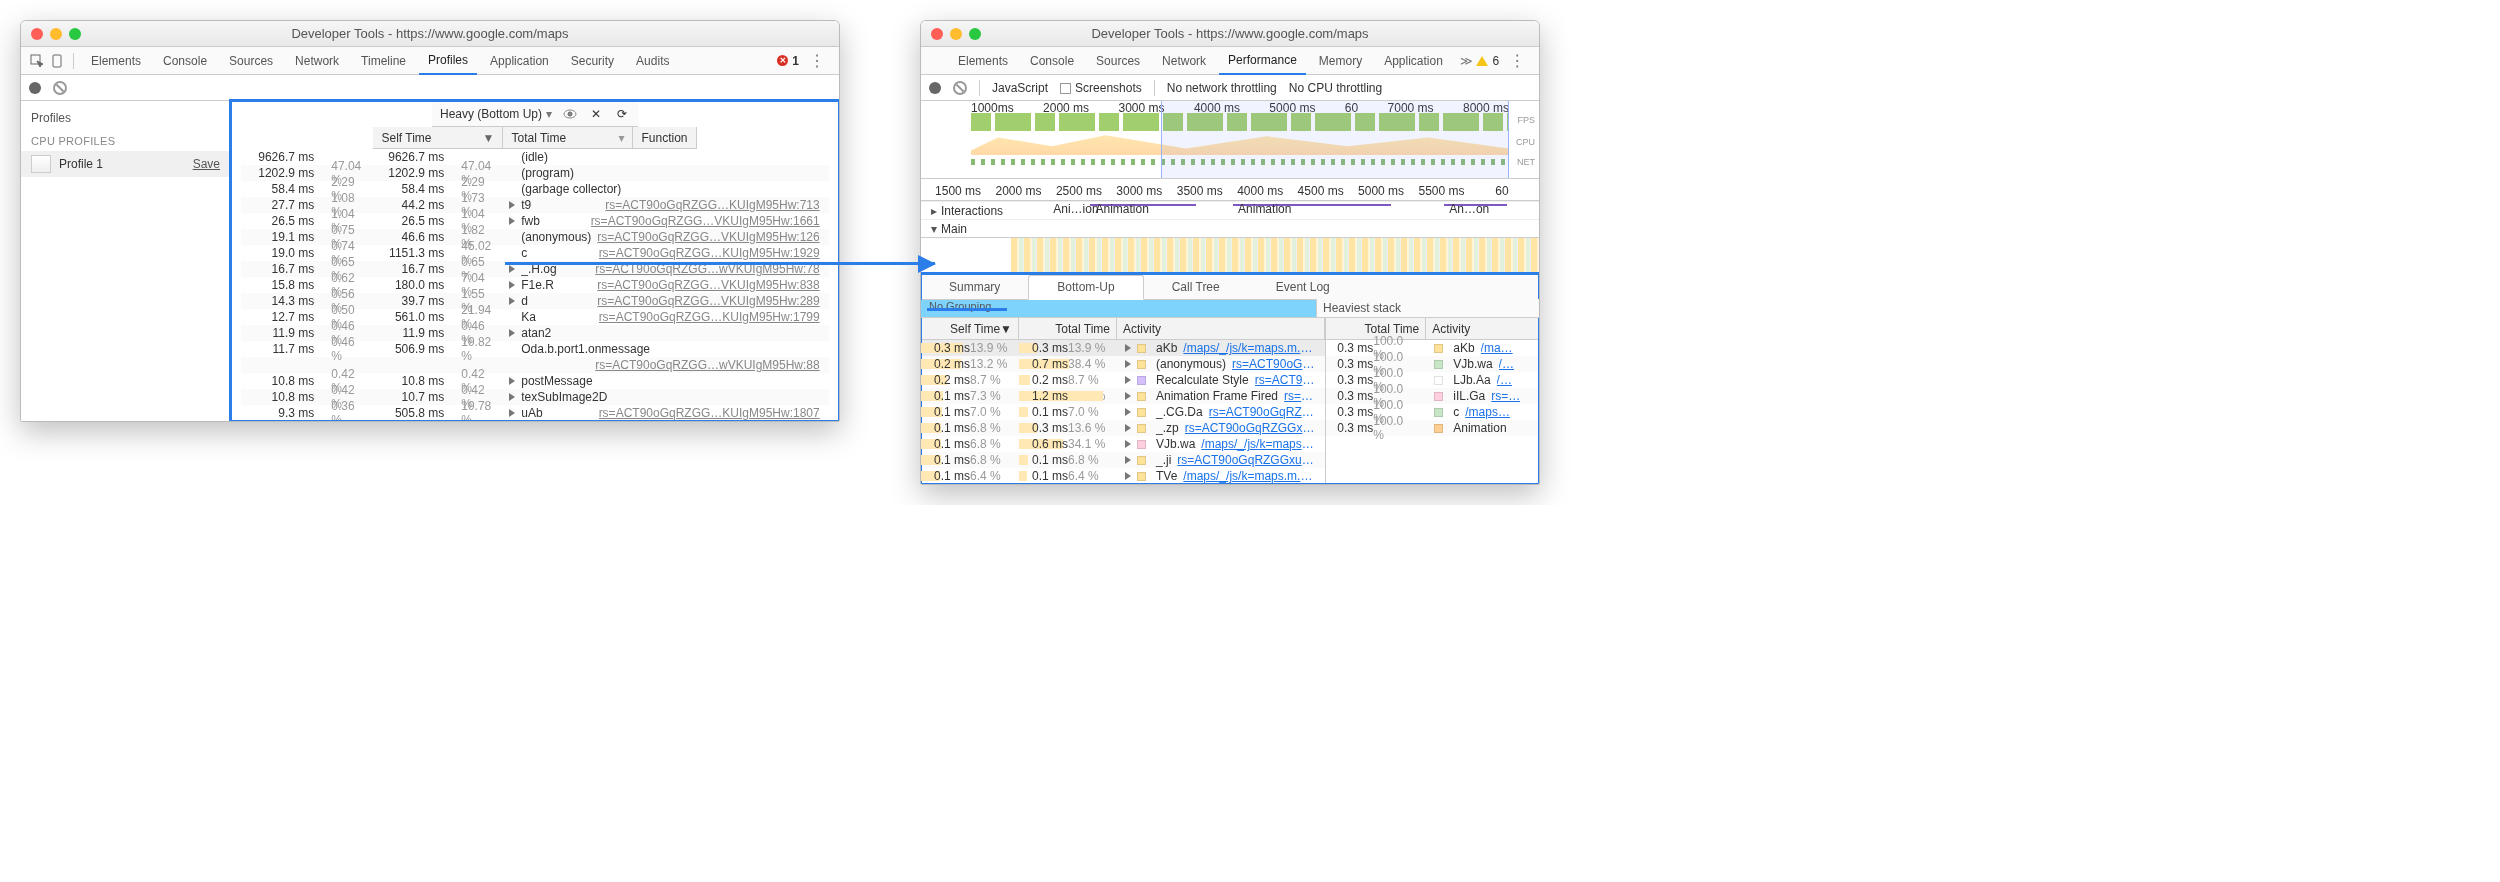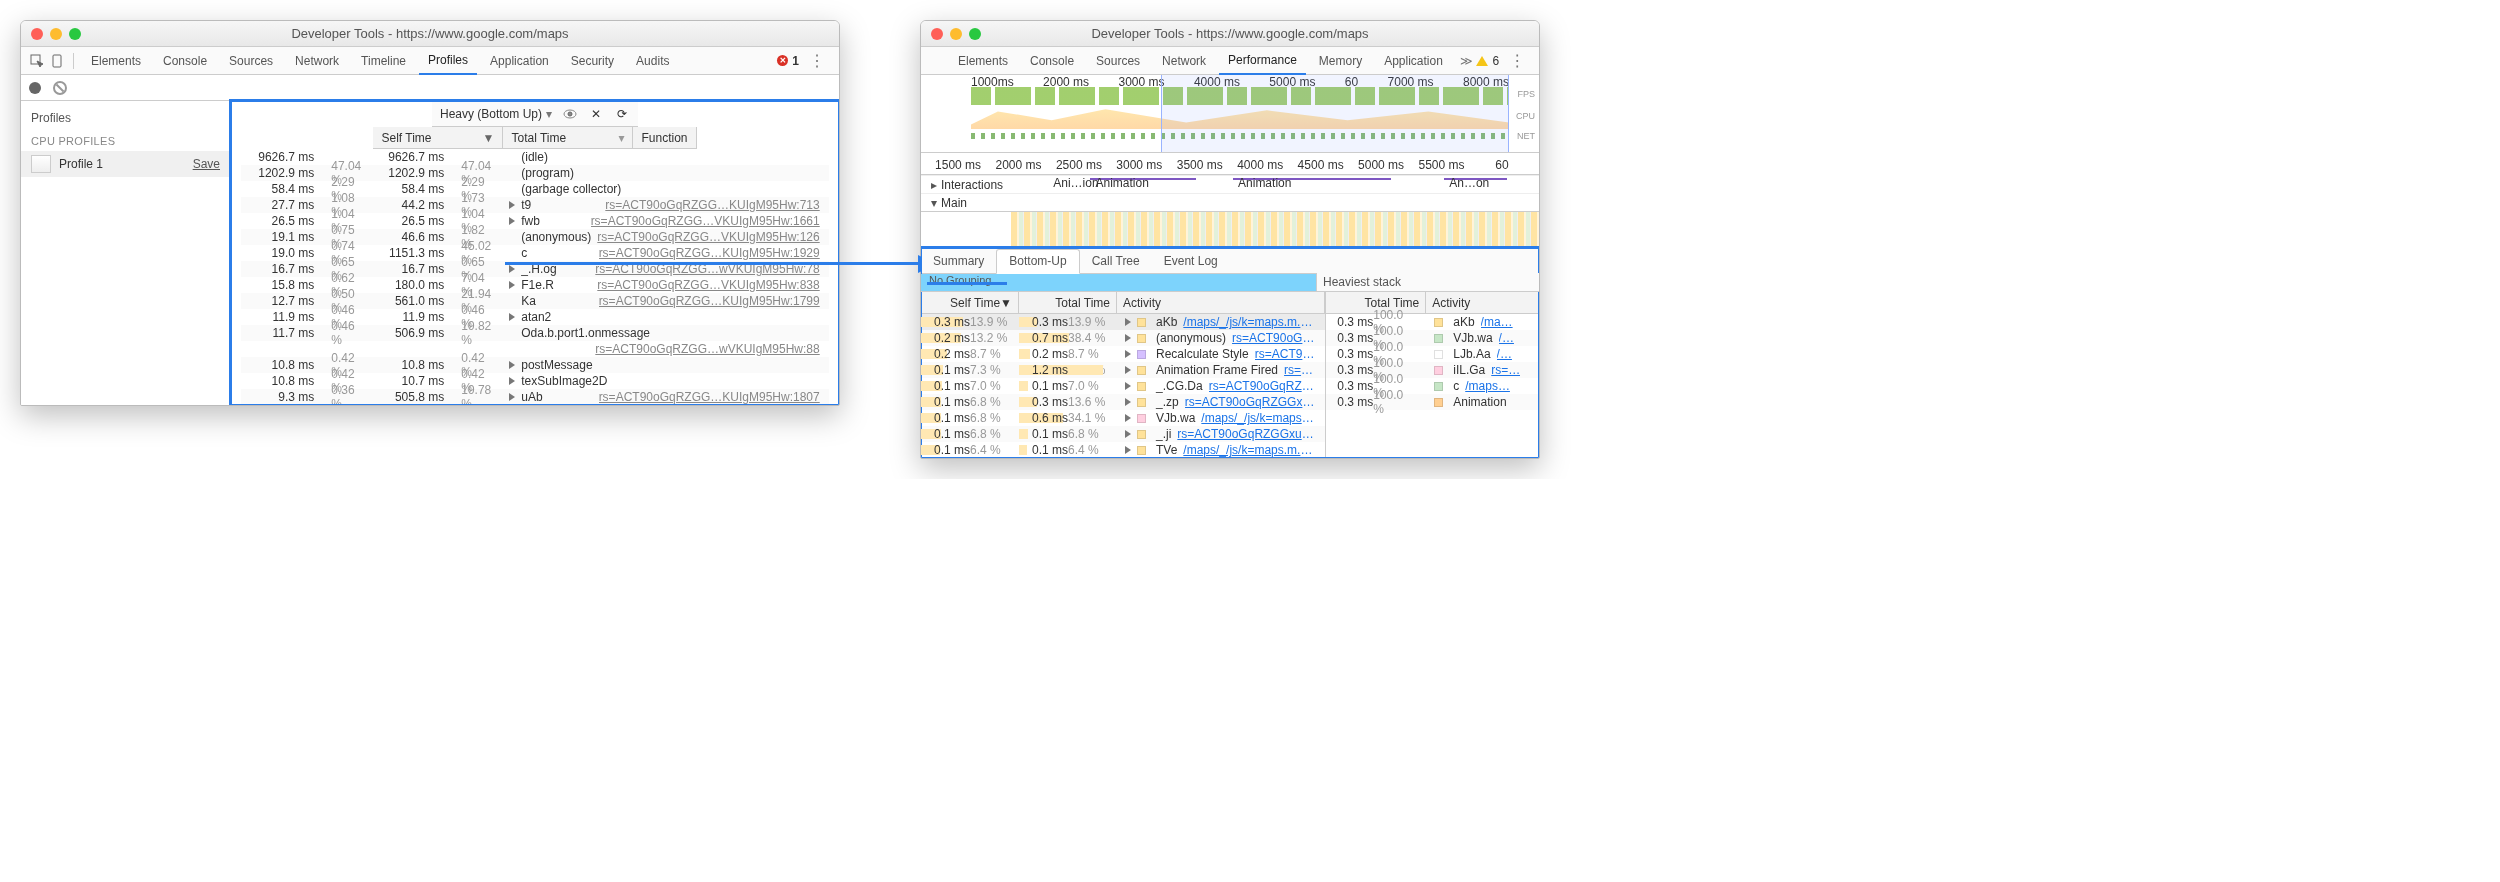--- a/index.html
+++ b/index.html
@@ -403,6 +403,16 @@
     <span class="vmenu">⋮</span>
   </div>
 
+  <div class="toolbar">
+    <div class="rec"></div>
+    <div class="nosym"></div>
+    <div style="width:1px;height:16px;background:var(--border)"></div>
+    <span class="drop">JavaScript</span>
+    <span><span class="cb"></span><span>Screenshots</span></span>
+    <div style="width:1px;height:16px;background:var(--border)"></div>
+    <span class="drop">No network throttling</span>
+    <span class="drop">No CPU throttling</span>
+  </div>
 
   <div class="overview">
     <div class="ov-ticks" id="ovticks">

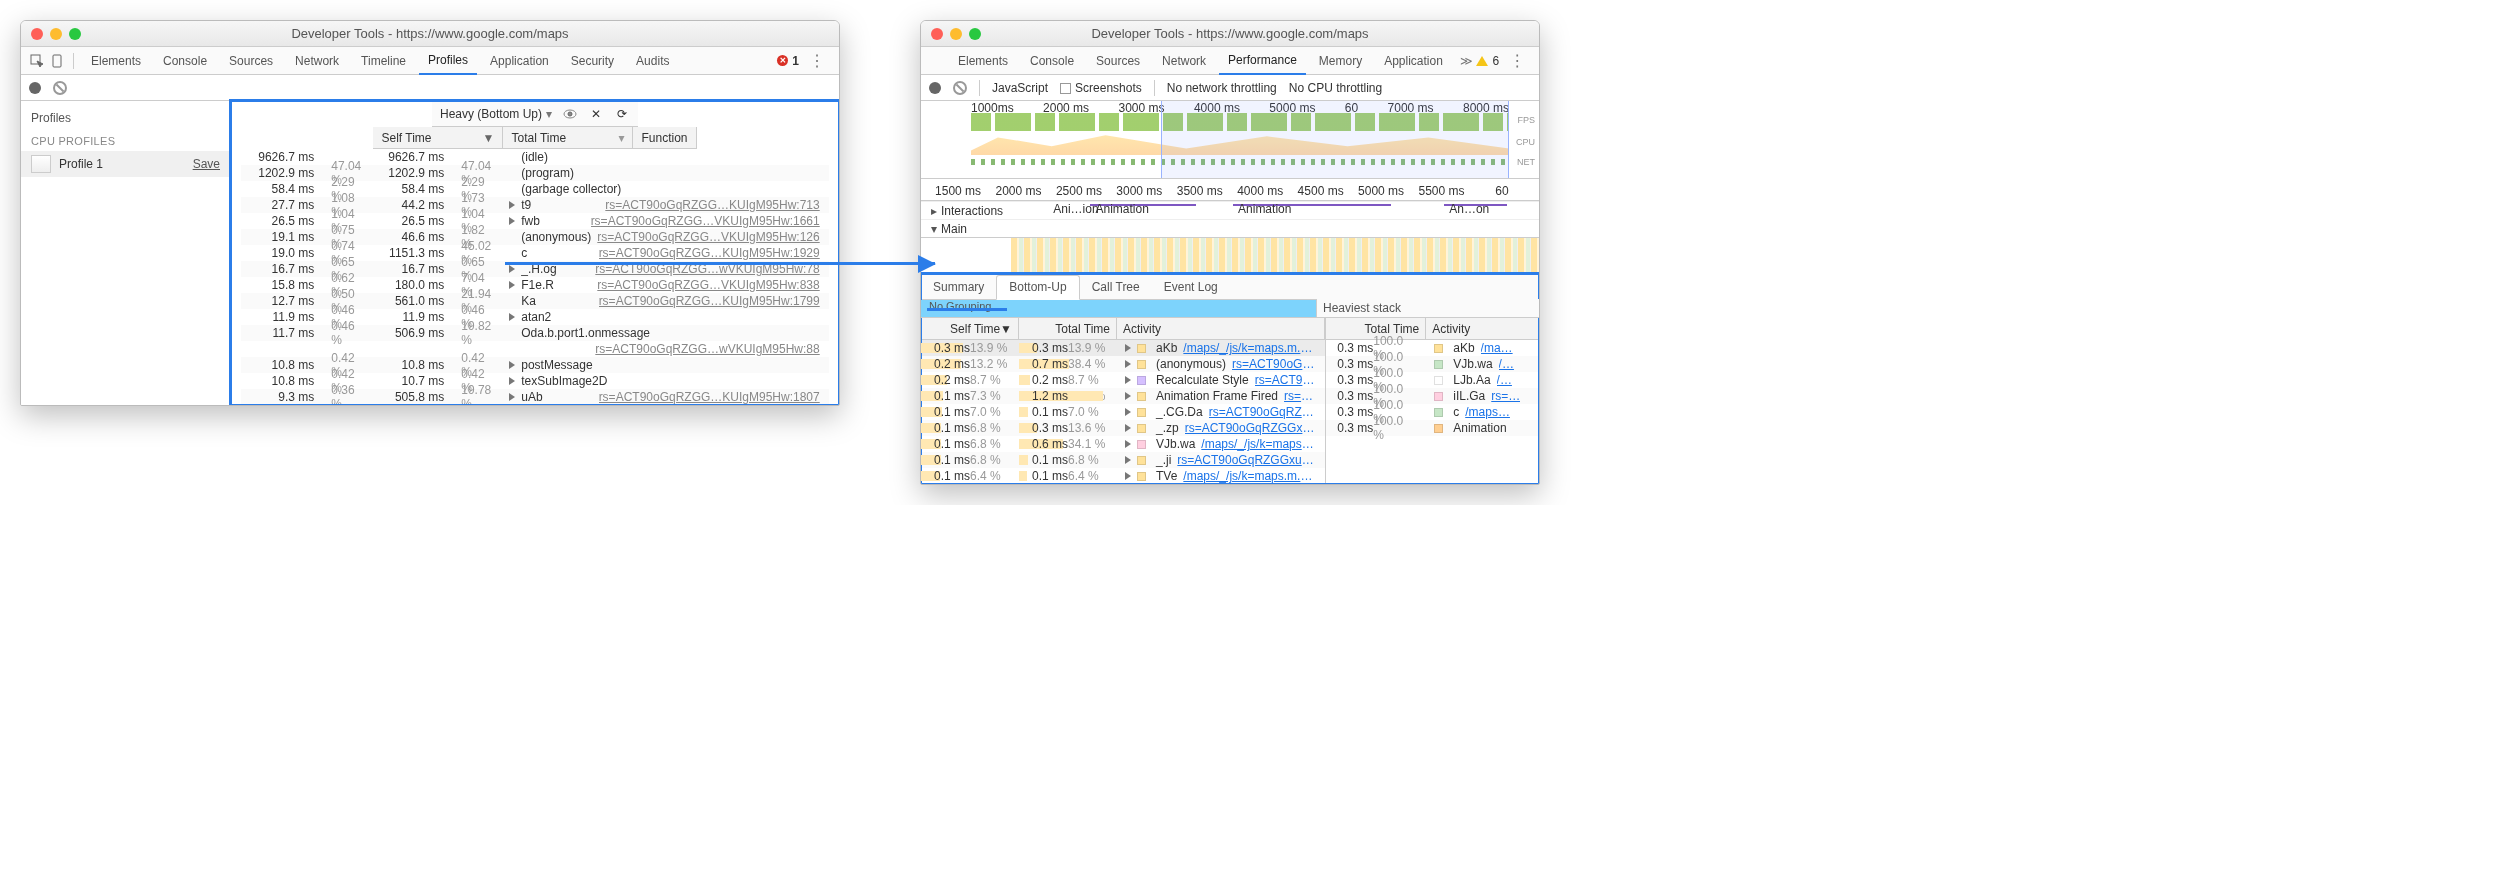--- a/index.html
+++ b/index.html
@@ -90,7 +90,7 @@
   .flame{height:36px;border-bottom:1px solid var(--border);background:repeating-linear-gradient(90deg,#ffe29a 0 6px,#fff3d6 6px 8px,#dff0d8 8px 12px,#eee 12px 13px);opacity:.9;margin-left:90px;}
   
   .bottomtabs{height:26px;display:flex;align-items:center;border-bottom:1px solid var(--border);background:var(--lighter);}
-  .btab{padding:0 12px;height:100%;display:flex;align-items:center;color:#555;cursor:pointer;}
+  .btab{padding:0 28px;height:100%;display:flex;align-items:center;color:#555;cursor:pointer;}
   .btab.sel{background:#fff;border:1px solid var(--border);border-bottom:1px solid #fff;border-radius:3px 3px 0 0;margin-bottom:-1px;}
   .split{display:flex;flex:1;border-top:0;}
   .pane{display:flex;flex-direction:column;min-width:0;}

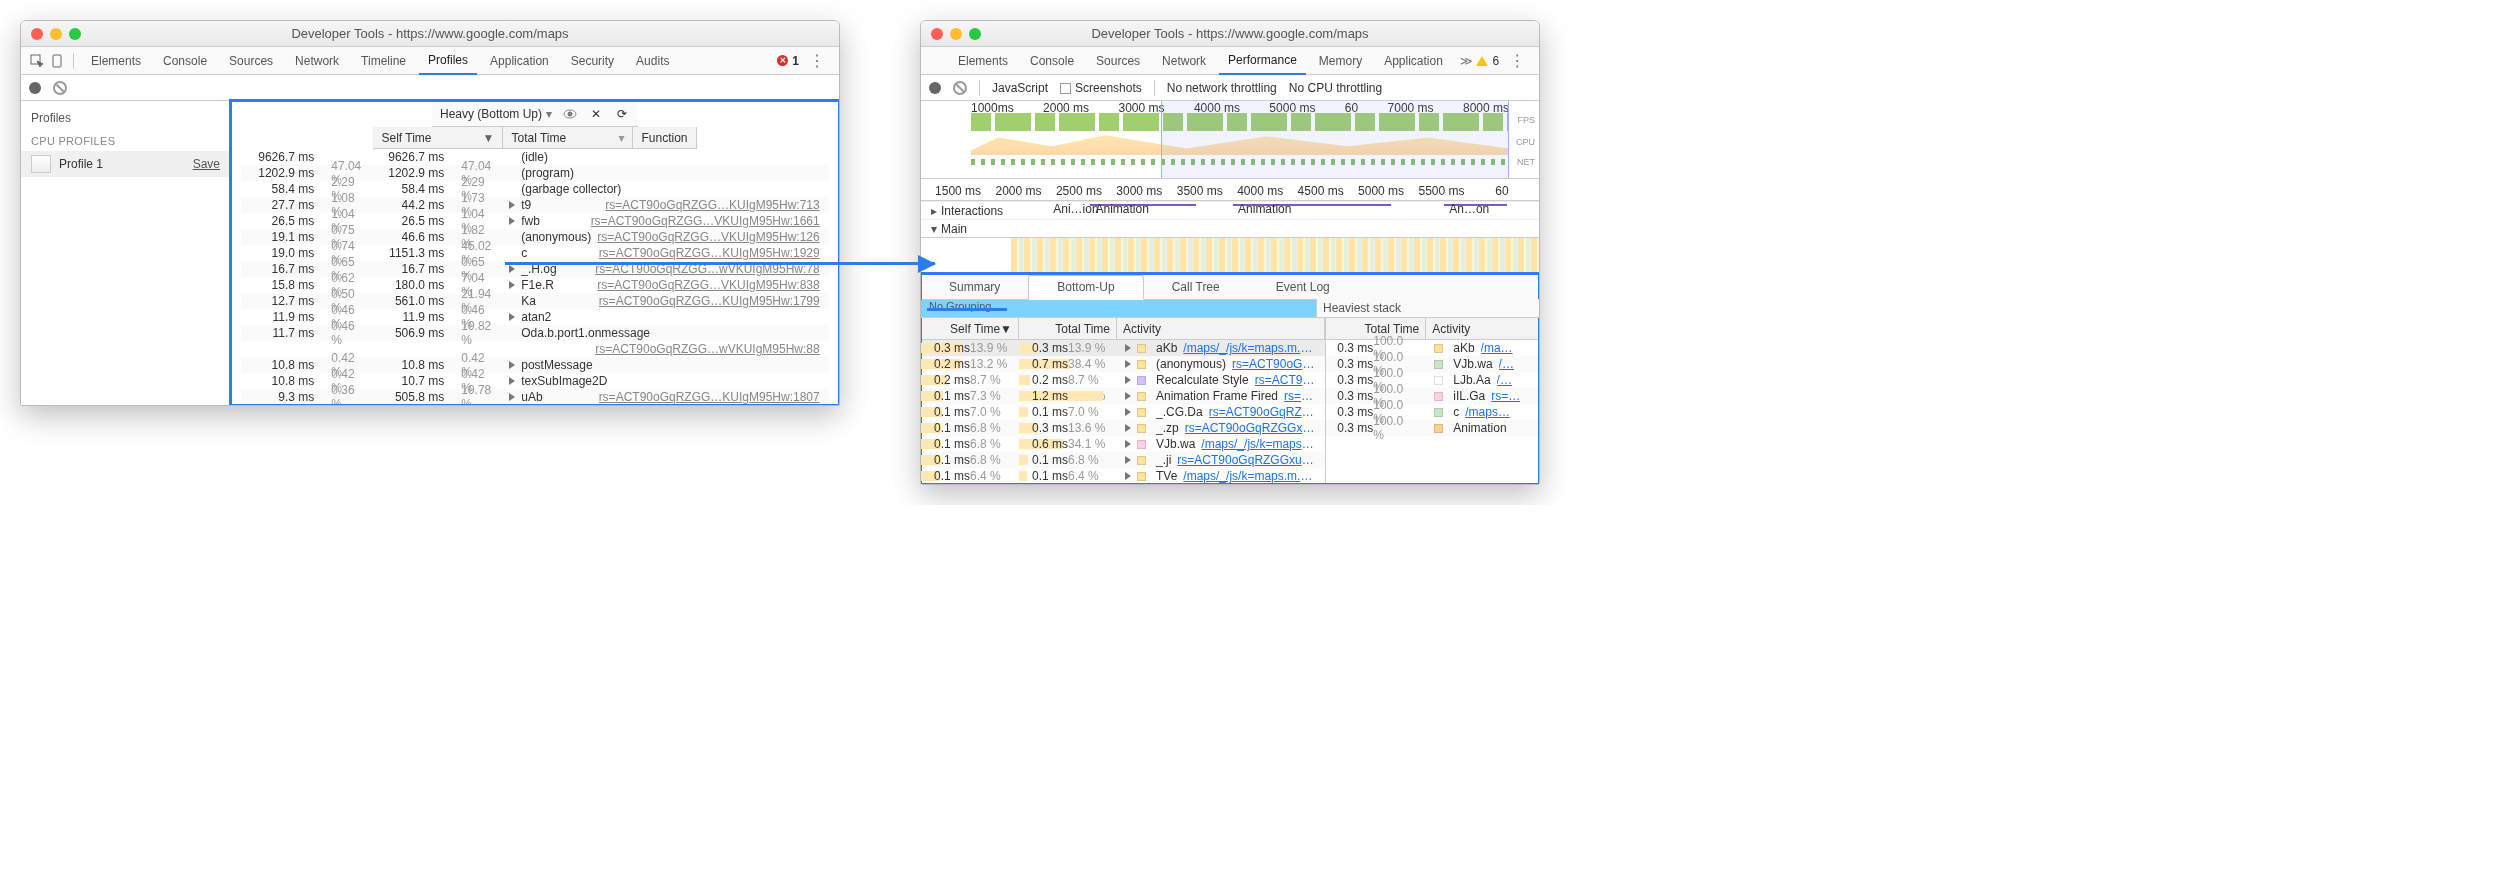--- a/index.html
+++ b/index.html
@@ -289,6 +289,17 @@
             </div>
           </div>
           <div class="row">
+            <div class="cell num">14.3 ms</div>
+            <div class="cell pct">0.56 %</div>
+            <div class="cell num">39.7 ms</div>
+            <div class="cell pct">1.55 %</div>
+            <div class="cell func">
+              <span class="tri"></span>
+              <span class="fname">d</span>
+              <span class="flink">rs=ACT90oGqRZGG…VKUIgM95Hw:289</span>
+            </div>
+          </div>
+          <div class="row">
             <div class="cell num">12.7 ms</div>
             <div class="cell pct">0.50 %</div>
             <div class="cell num">561.0 ms</div>

